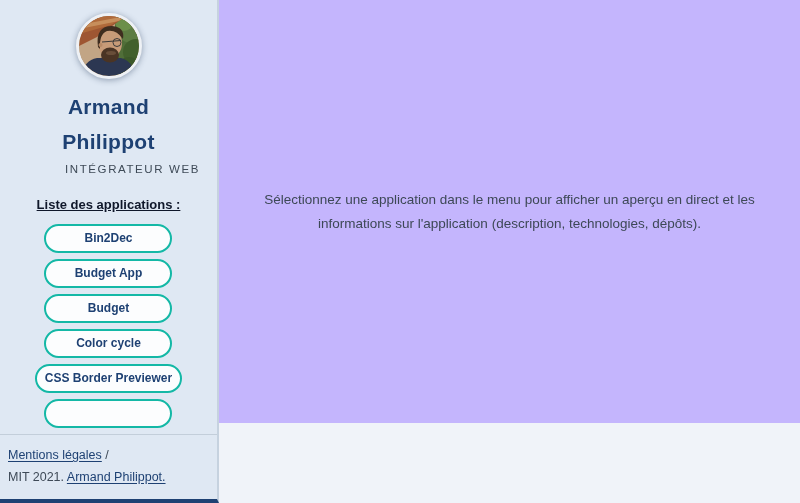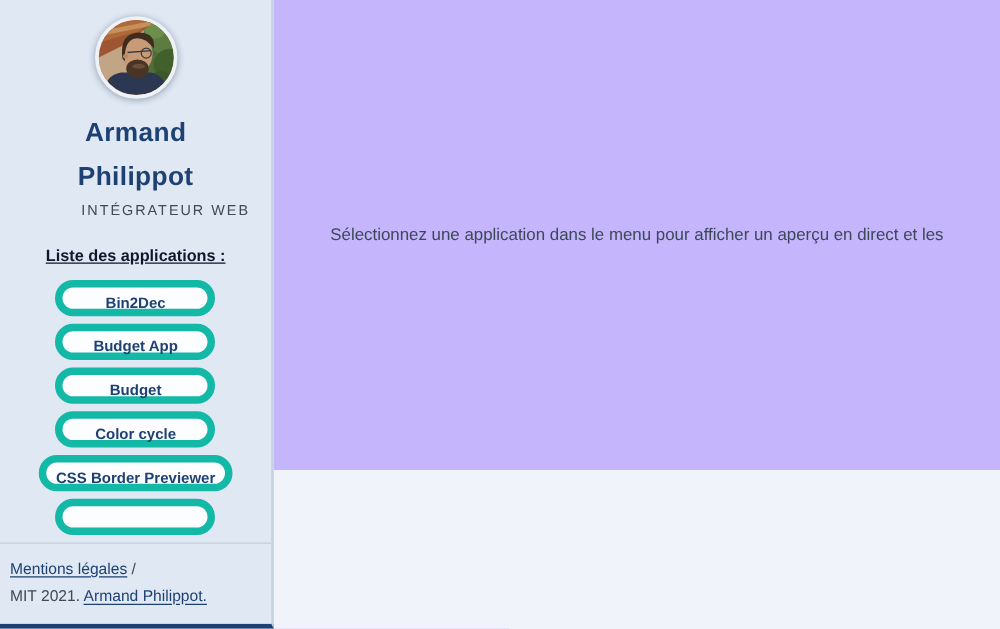--- a/index.html
+++ b/index.html
@@ -8,7 +8,7 @@
     font-family: "Liberation Sans", "DejaVu Sans", sans-serif;
     background: #f0f3f9;
   }
-  .app { display: flex; width: 800px; height: 376px; }
+  .app { display: flex; width: 800px; height: 423px; }
 
   
   .sidebar {

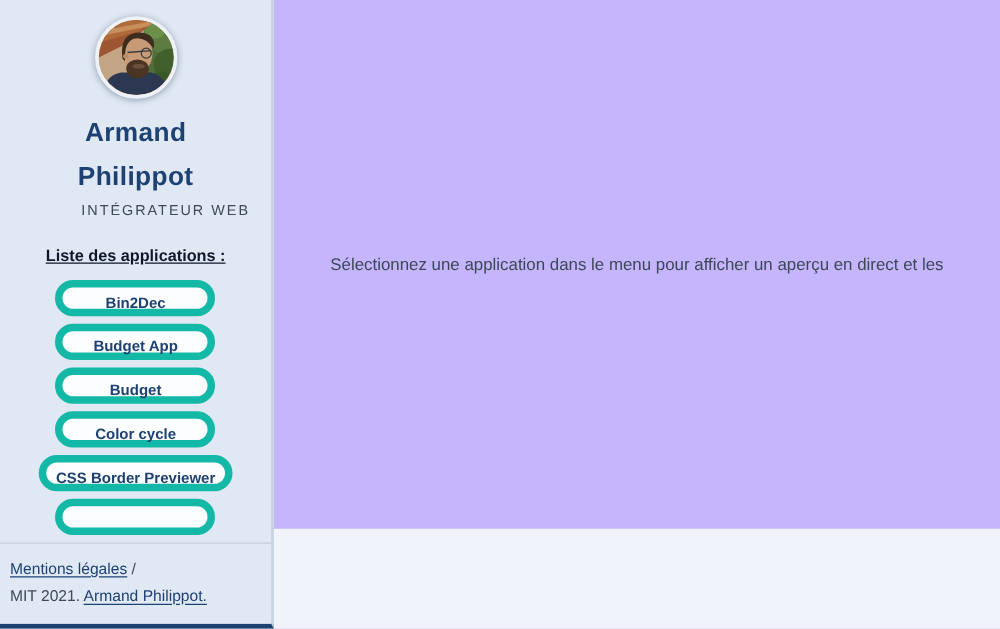--- a/index.html
+++ b/index.html
@@ -204,6 +204,7 @@
   <main class="main">
     <p class="placeholder">
       <span>Sélectionnez une application dans le menu pour afficher un aperçu en direct et les</span>
+      <span>informations sur l'application (description, technologies, dépôts).</span>
     </p>
   </main>
 

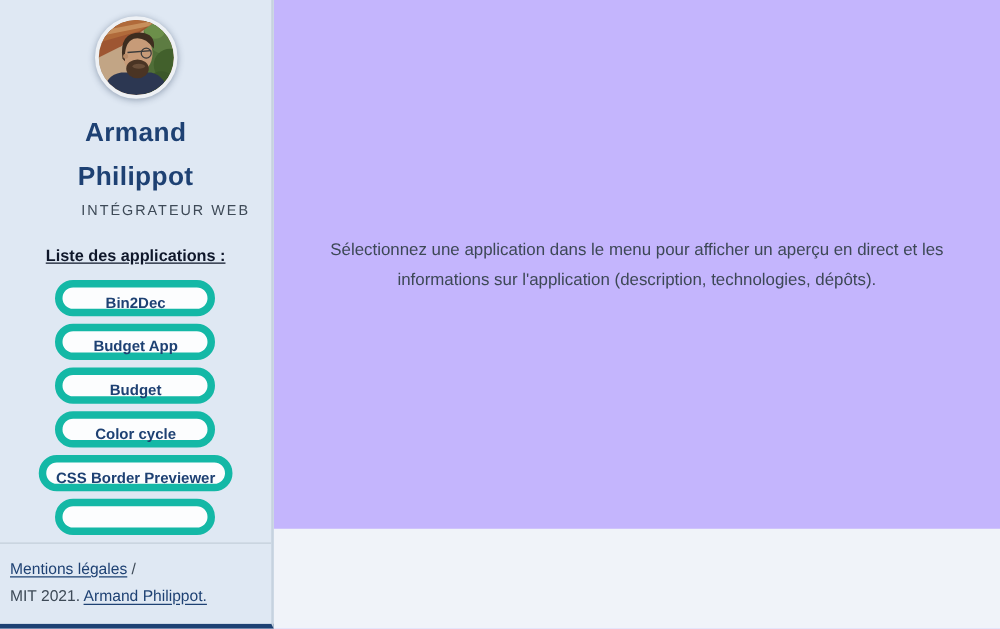--- a/index.html
+++ b/index.html
@@ -73,7 +73,7 @@
     height: 29px;
     margin-bottom: 6px;
     padding: 0 8px;
-    border: 6px solid #14b8a6;
+    border: 2px solid #14b8a6;
     border-radius: 15px;
     background: #fcfdfe;
     color: #1e4173;

